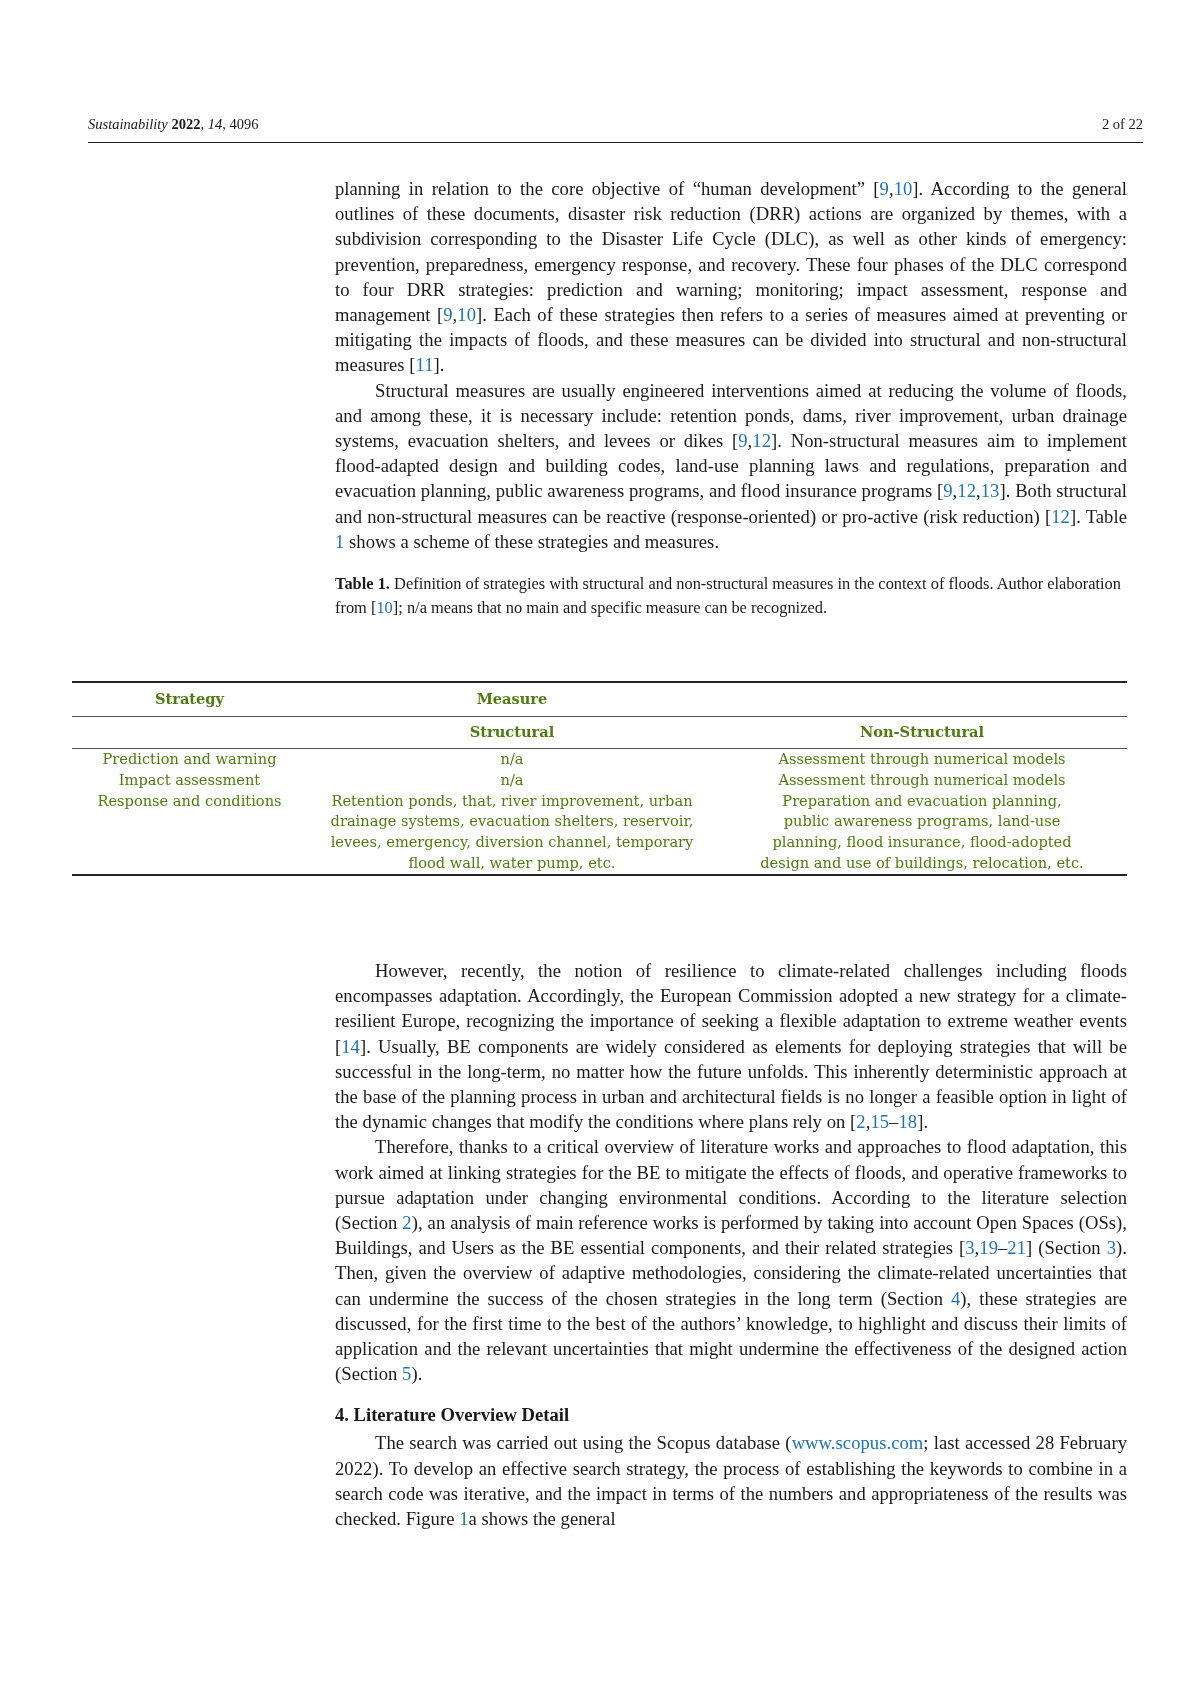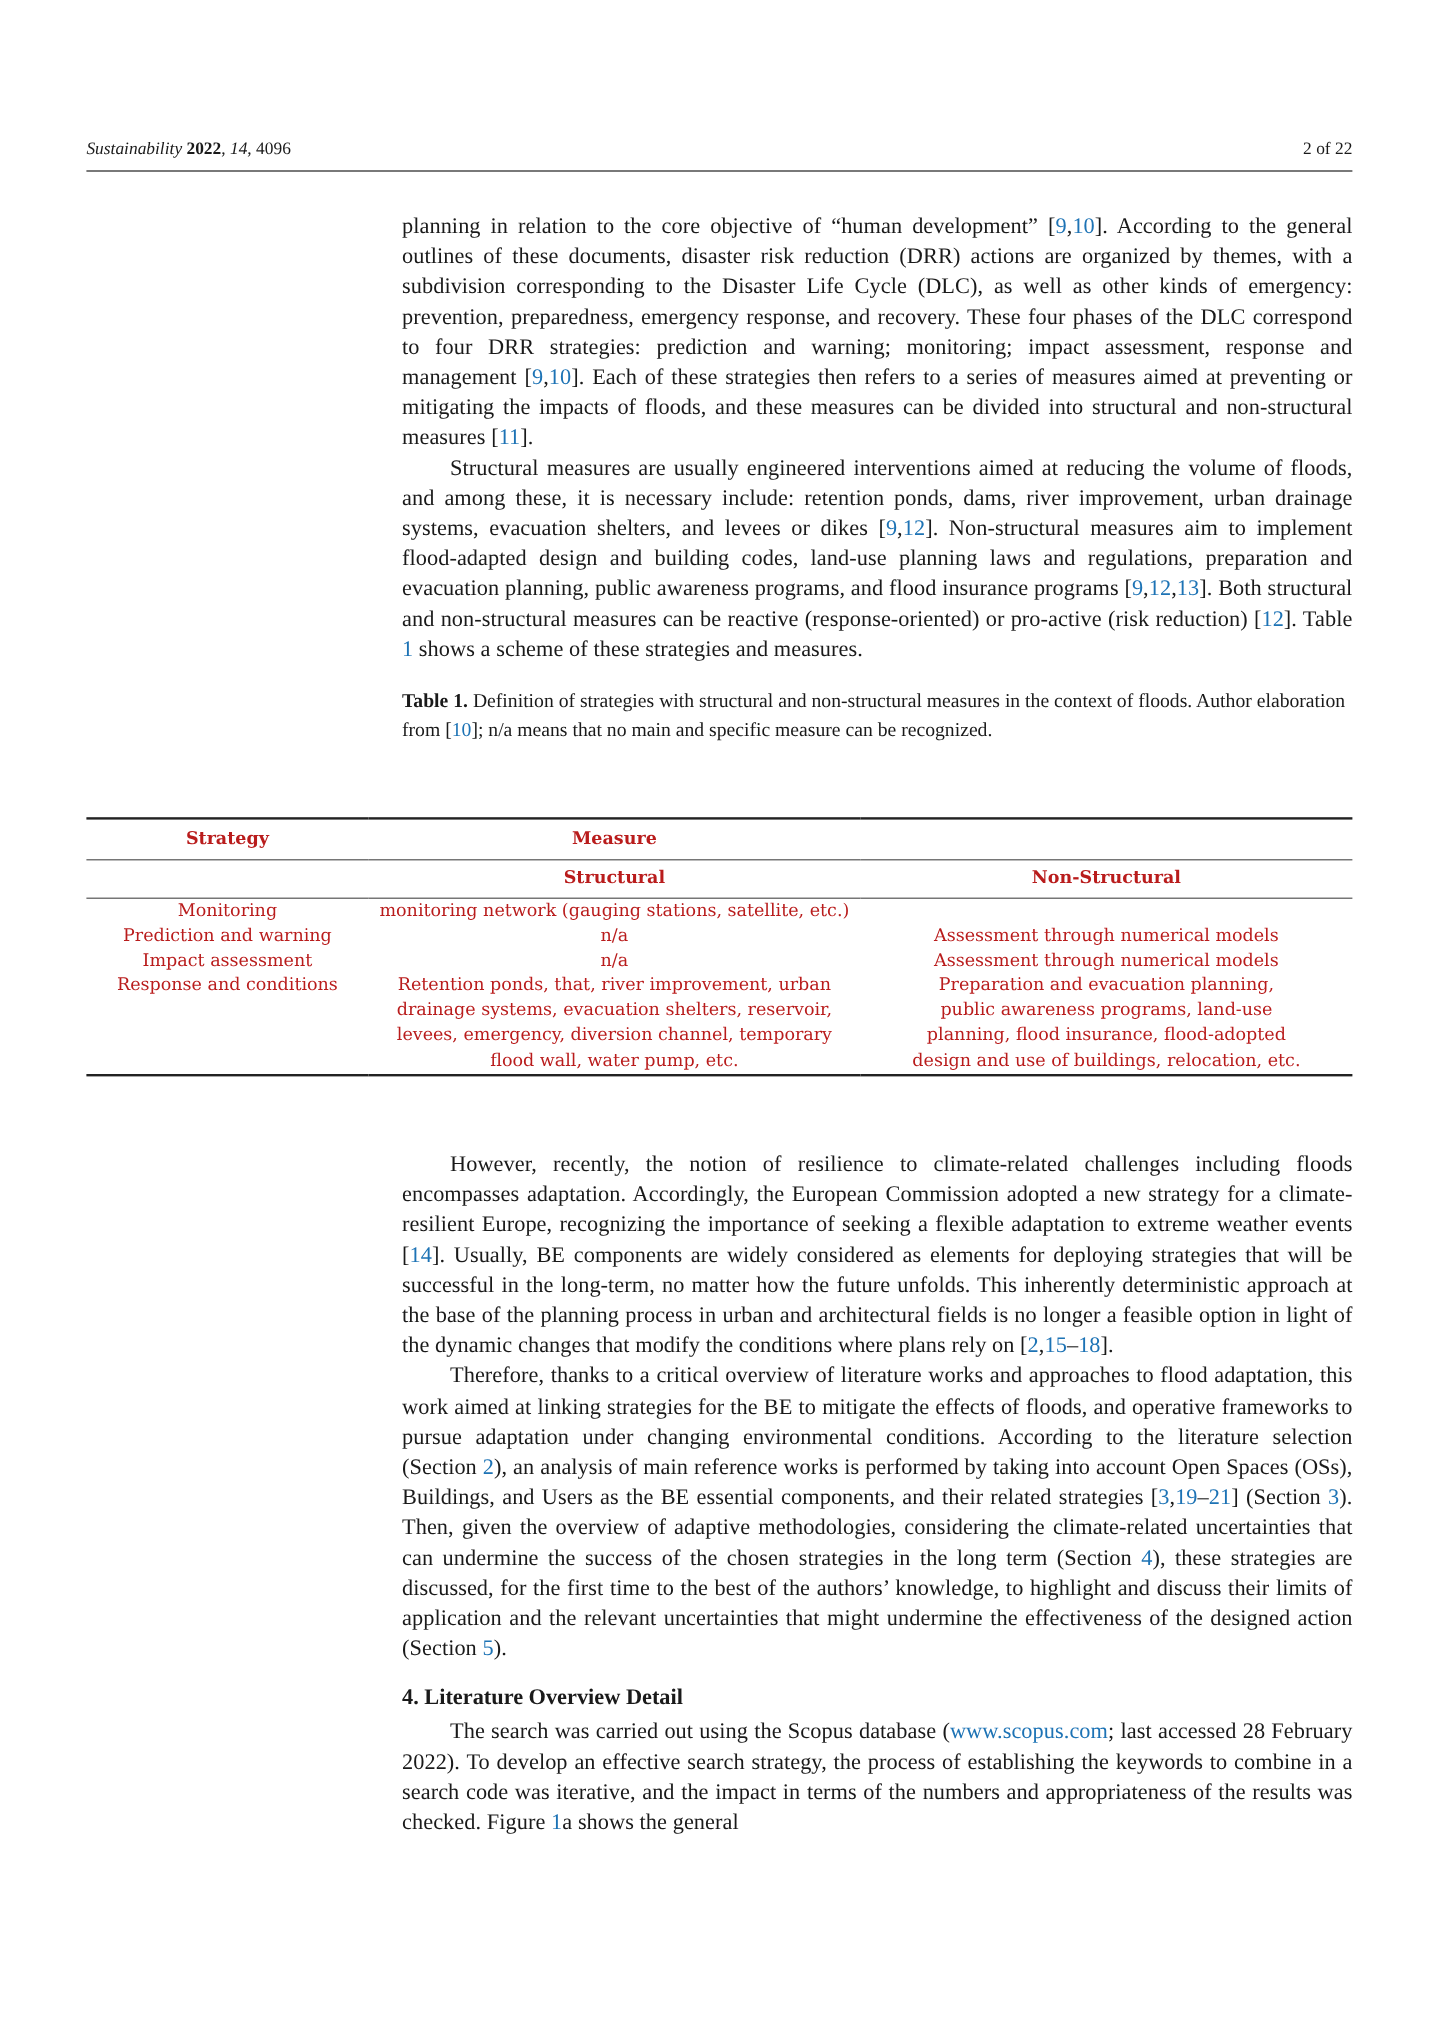--- a/index.html
+++ b/index.html
@@ -9,7 +9,7 @@
     color: #1a1a1a;
   }
   .header {
-    position: absolute; left: 72px; top: 110px; width: 1055px; height: 32px;
+    position: absolute; left: 88px; top: 110px; width: 1055px; height: 32px;
     border-bottom: 1.4px solid #222;
     font-family: "Liberation Serif", serif; font-size: 14.5px;
   }

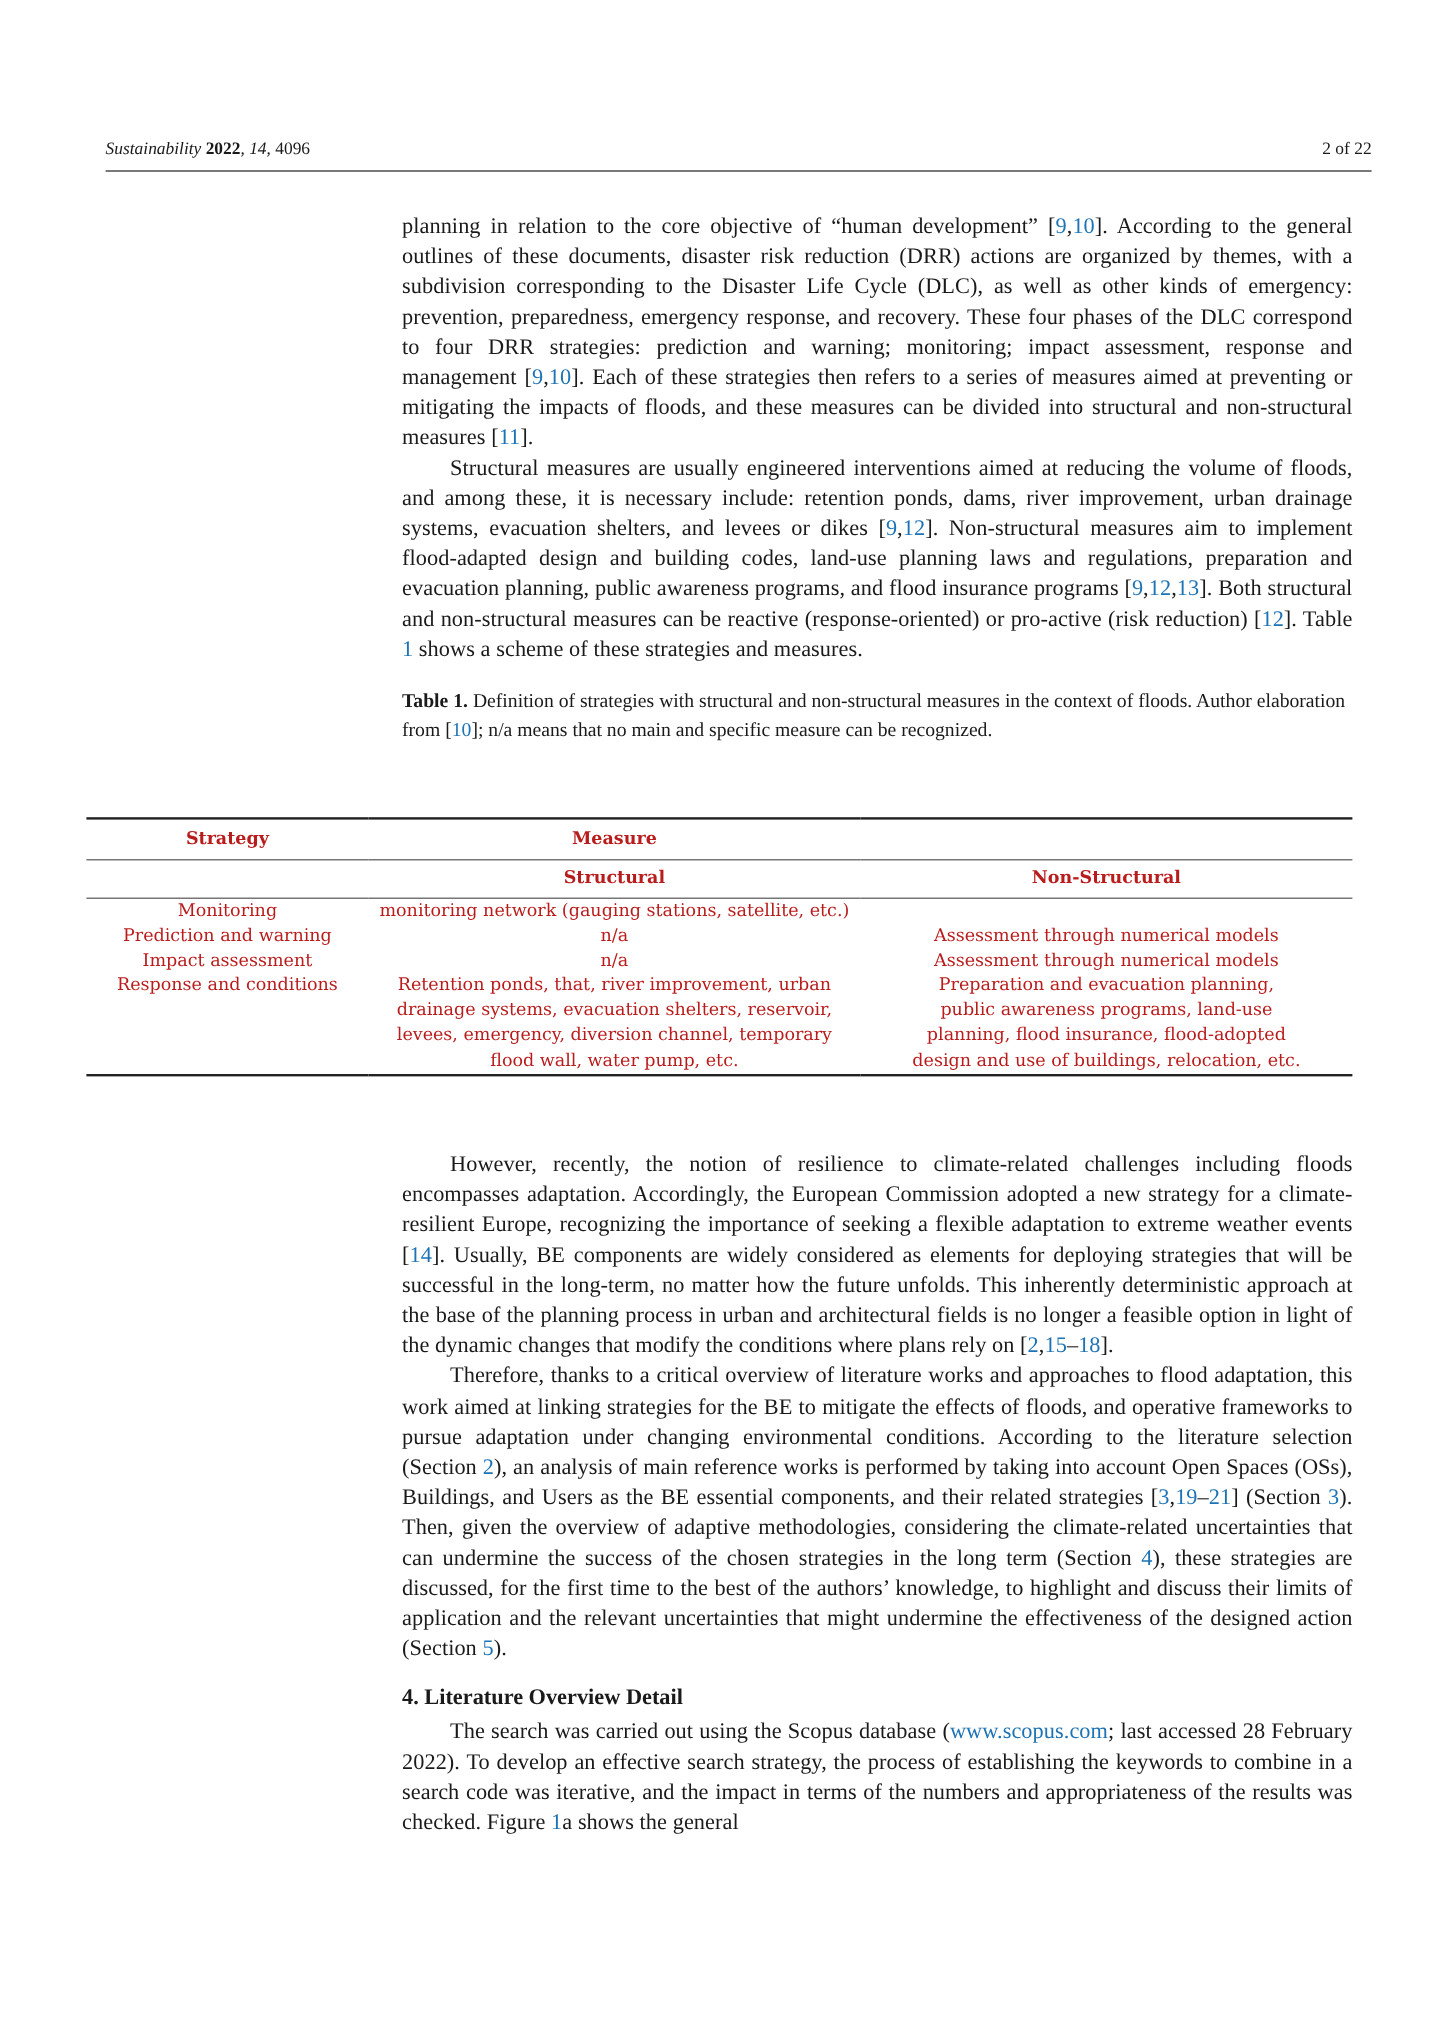--- a/index.html
+++ b/index.html
@@ -37,7 +37,7 @@
     position: absolute; left: 72px; top: 681px; width: 1055px;
     border-collapse: collapse;
     font-family: "DejaVu Serif", serif; font-size: 14.6px; line-height: 20.8px;
-    color: #b91c1c;
+    color: #4d7c0f;
   }
   table.t1 th { font-weight: bold; text-align: center; padding: 0; }
   table.t1 td { text-align: center; padding: 0; vertical-align: top; }

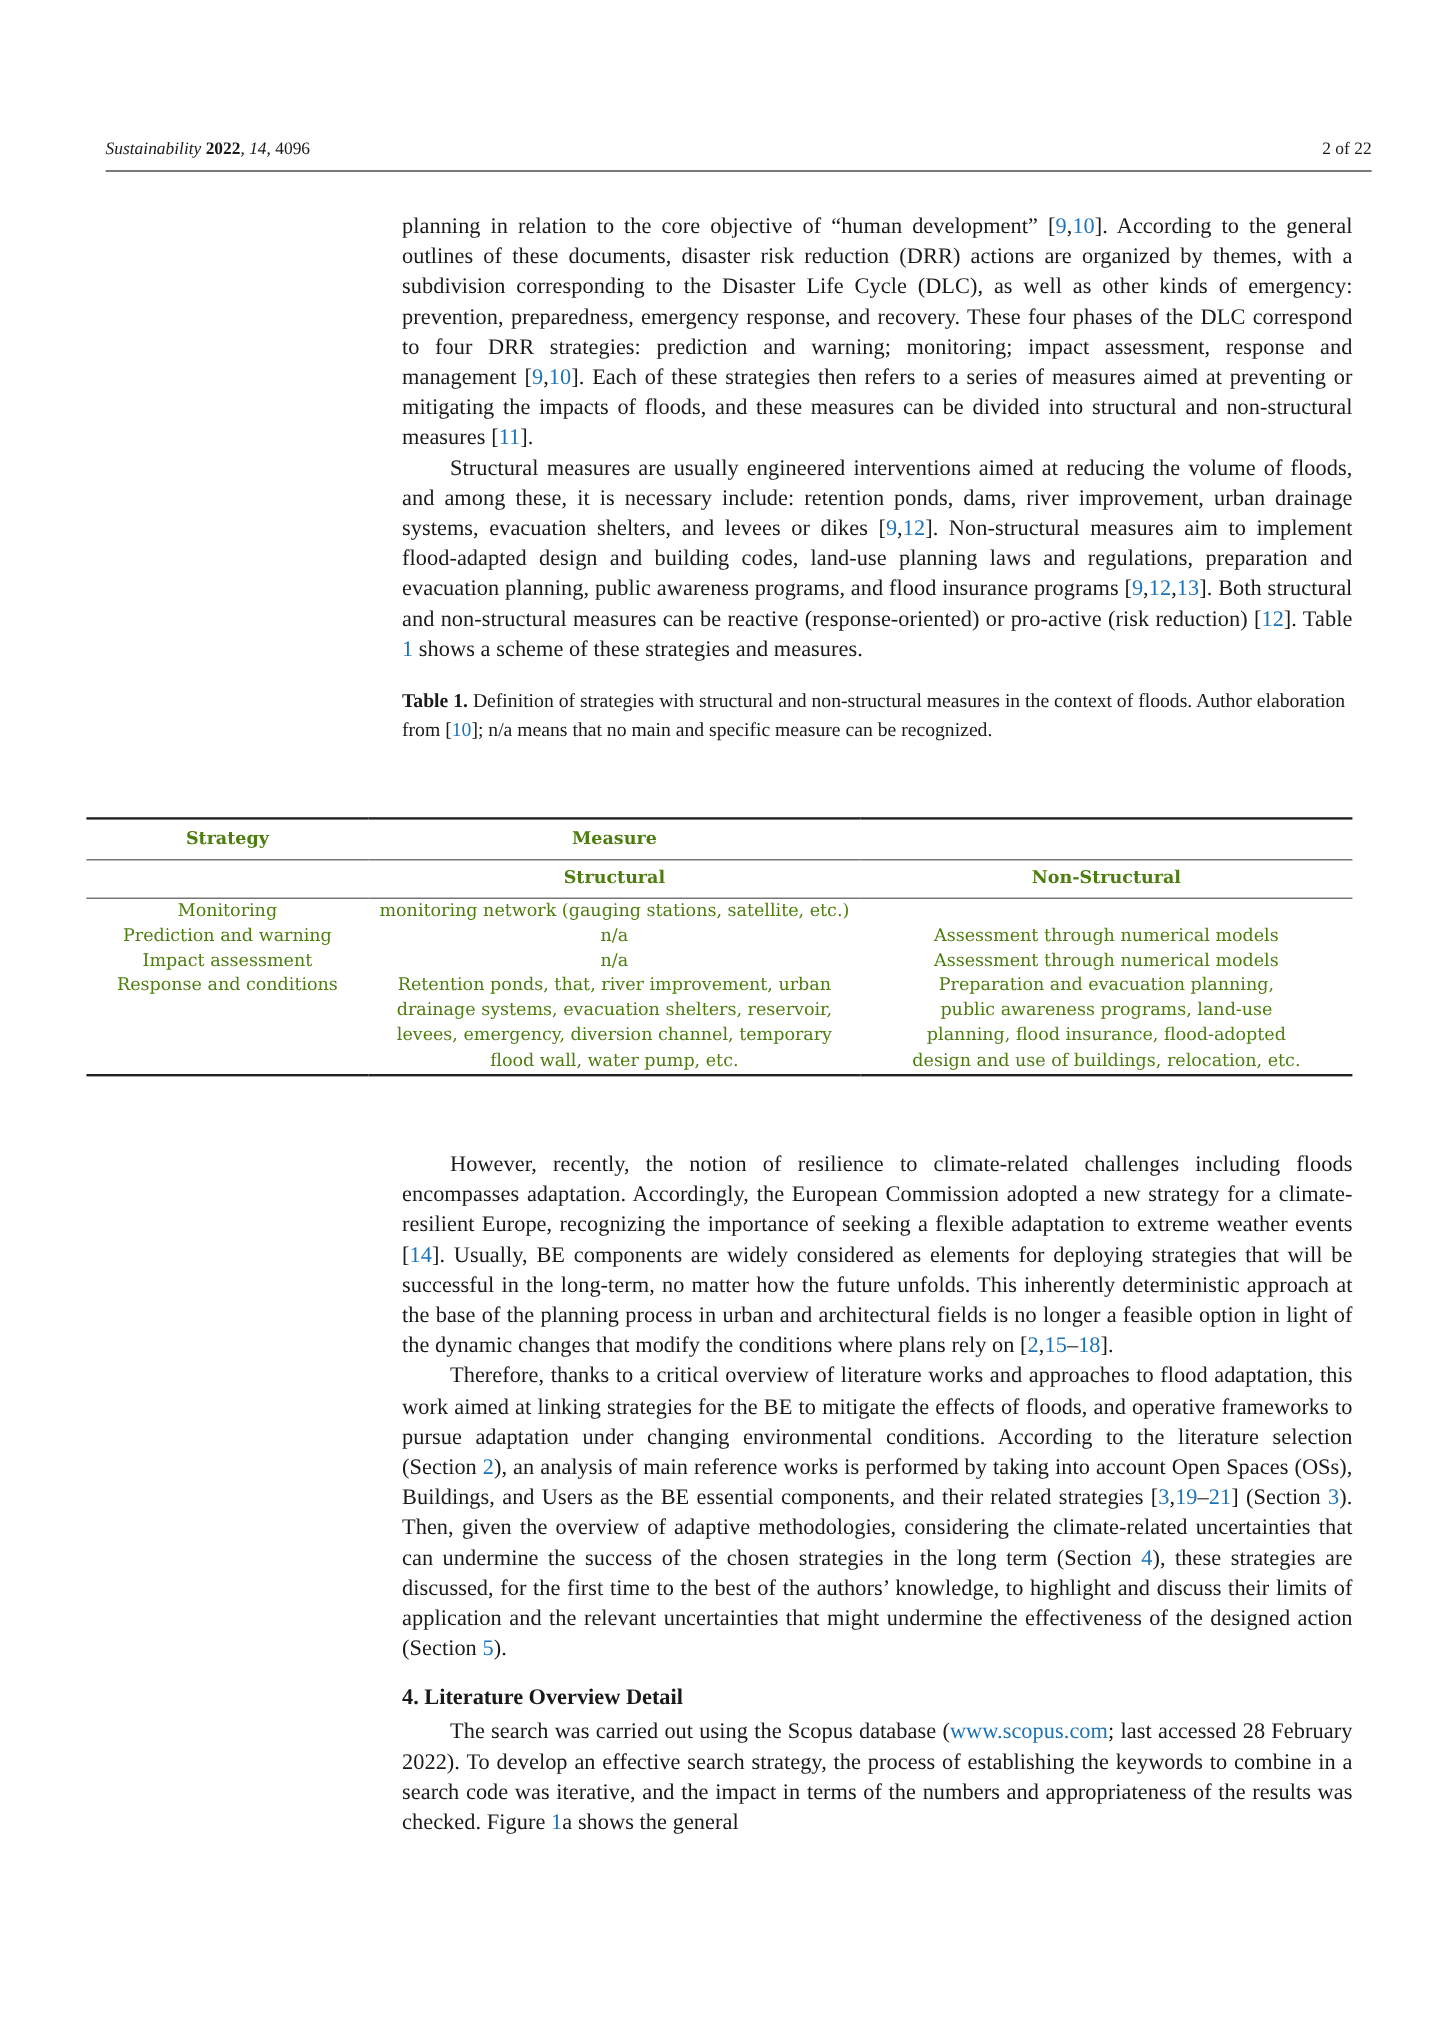--- a/index.html
+++ b/index.html
@@ -85,11 +85,6 @@
     <th>Structural</th>
     <th>Non-Structural</th>
   </tr>
-  <tr class="first">
-    <td>Monitoring</td>
-    <td>monitoring network (gauging stations, satellite, etc.)</td>
-    <td></td>
-  </tr>
   <tr>
     <td>Prediction and warning</td>
     <td>n/a</td>

